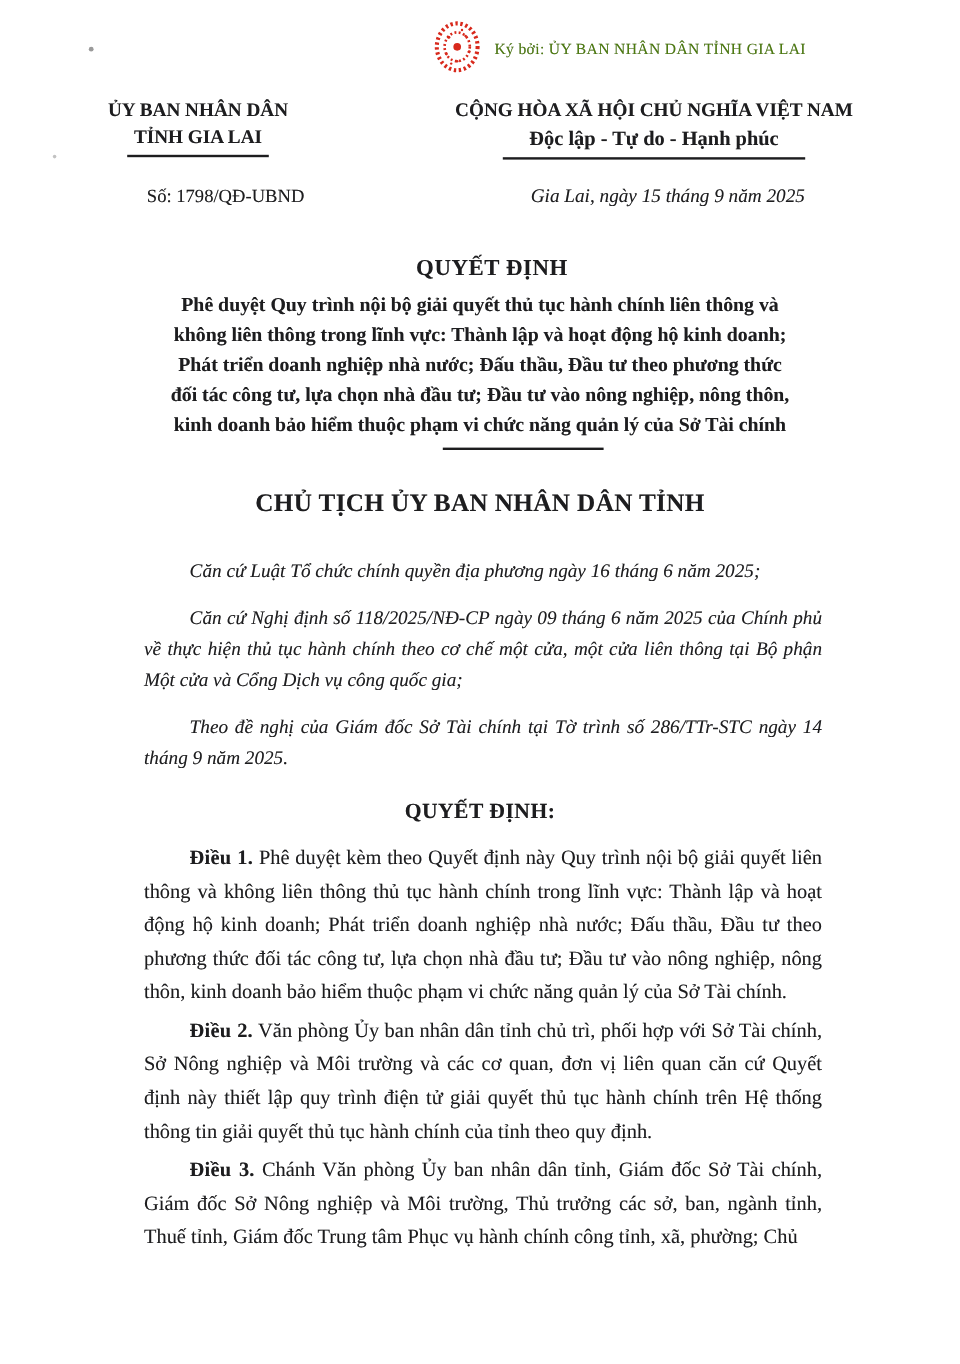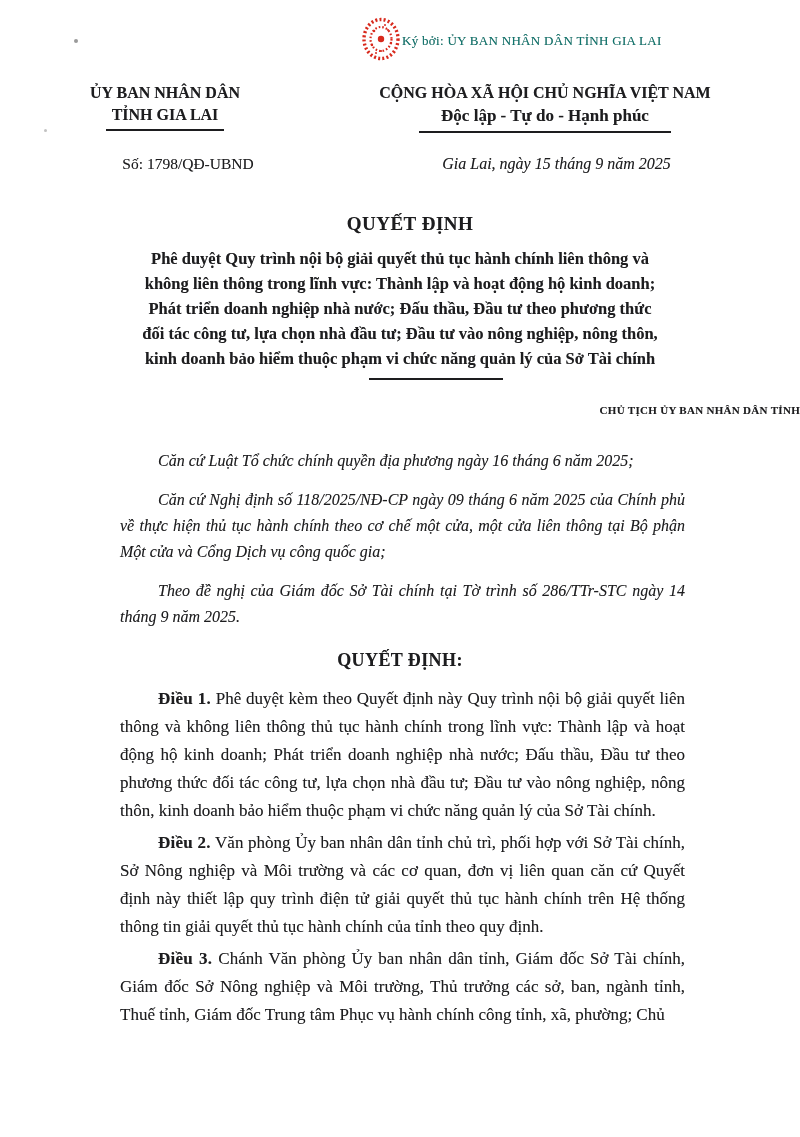--- a/index.html
+++ b/index.html
@@ -15,8 +15,8 @@
   
   .sig-stamp{
     position:absolute;top:16px;left:360px;
-    display:flex;align-items:center;gap:0;
-    color:#0f766e;
+    display:flex;align-items:center;gap:10px;
+    color:#4d7c0f;
   }
   .sig-seal{width:42px;height:46px;flex:0 0 auto;filter:blur(.3px);}
   .sig-label{

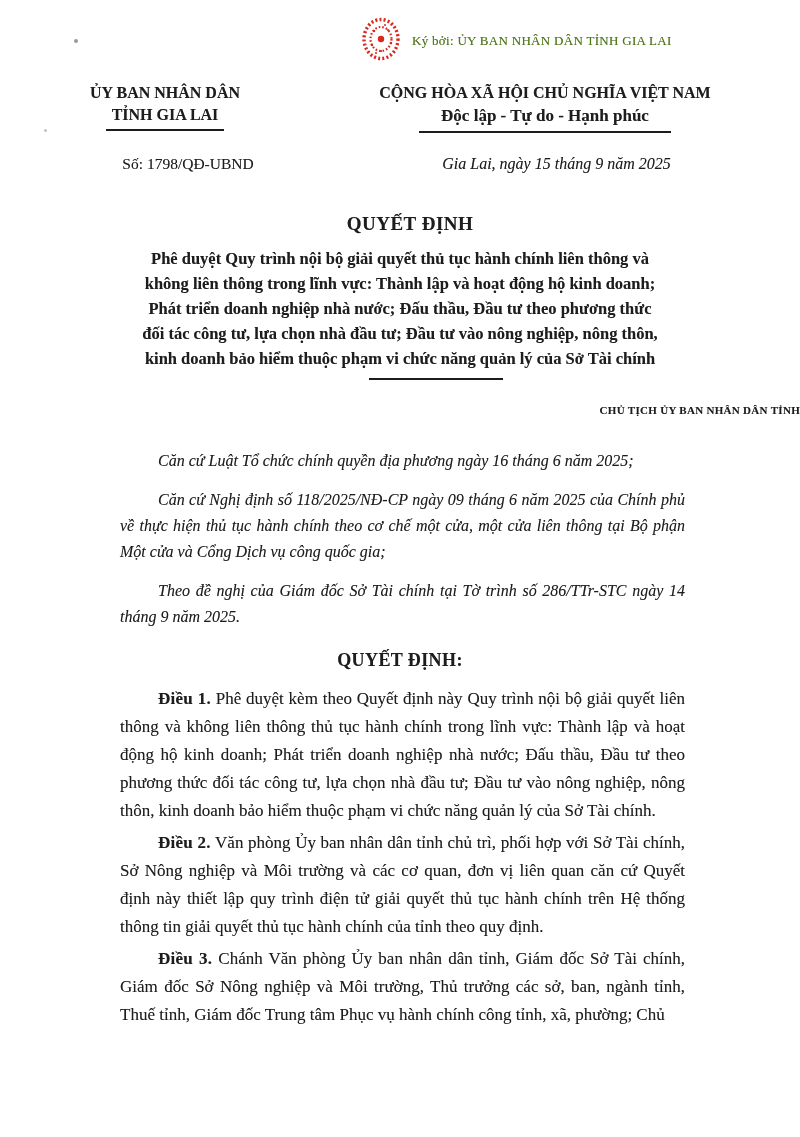--- a/index.html
+++ b/index.html
@@ -58,7 +58,7 @@
     text-align:center;font-weight:bold;font-size:19px;letter-spacing:.5px;padding-left:20px;
   }
   .decision-subtitle{
-    margin-top:11px;
+    margin-top:6px;
     text-align:center;font-weight:bold;font-size:16.5px;line-height:25px;
   }
   .title-rule{

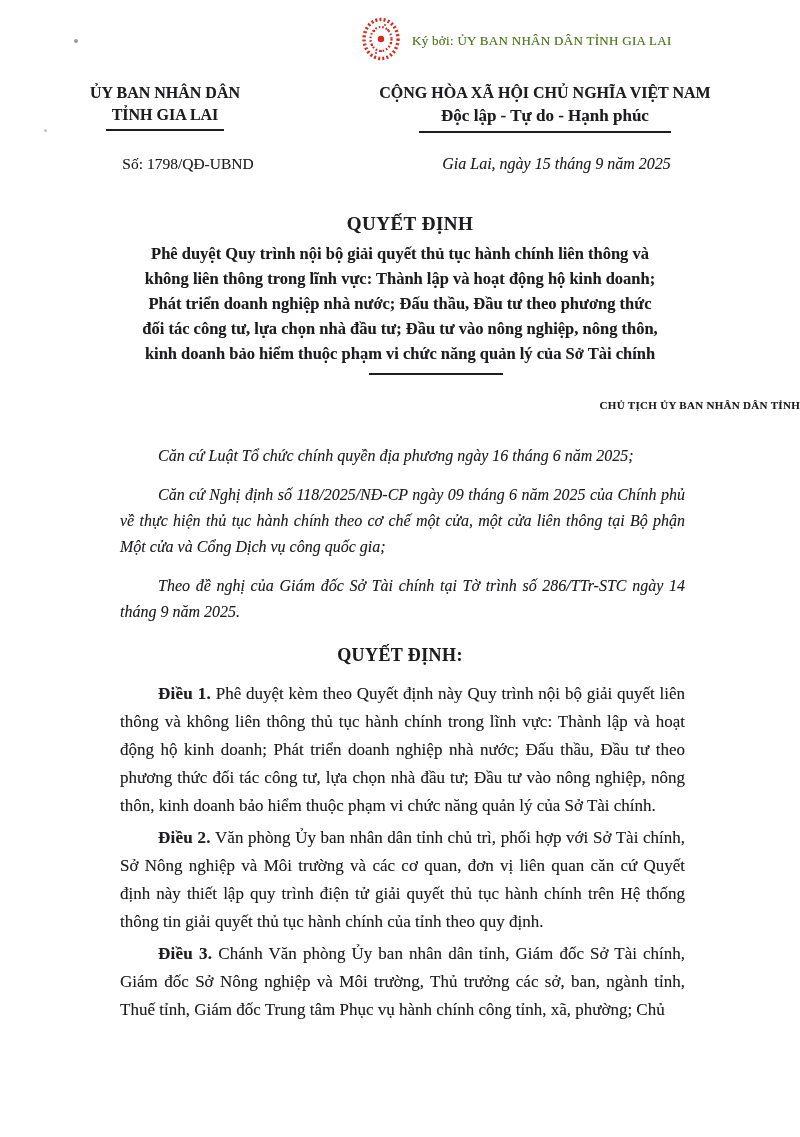--- a/index.html
+++ b/index.html
@@ -66,8 +66,8 @@
     margin:7px auto 0;transform:translateX(36px);
   }
   .authority-heading{
-    margin-top:24px;
-    text-align:right;font-weight:bold;font-size:11px;letter-spacing:.3px;
+    margin-top:32px;
+    text-align:center;font-weight:bold;font-size:21px;letter-spacing:.3px;
   }
   
   .body-col{margin:0 115px 0 120px;}

